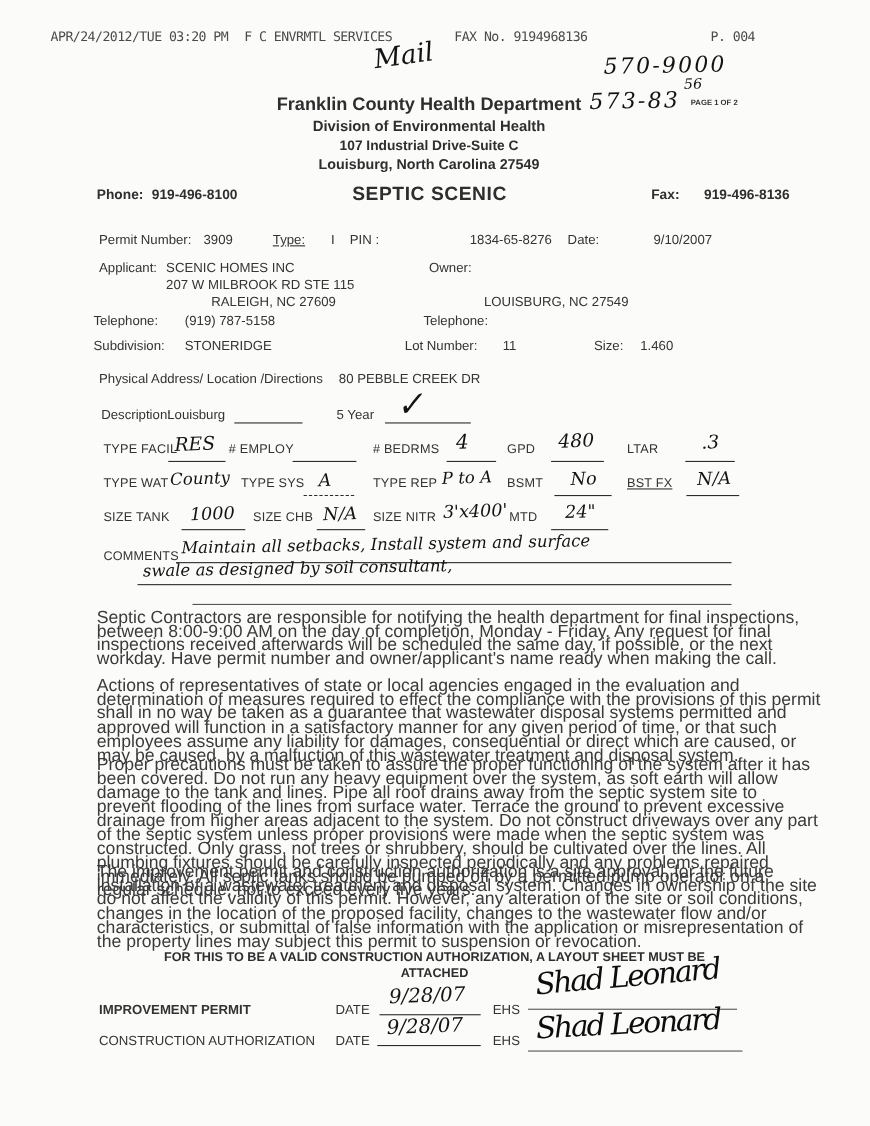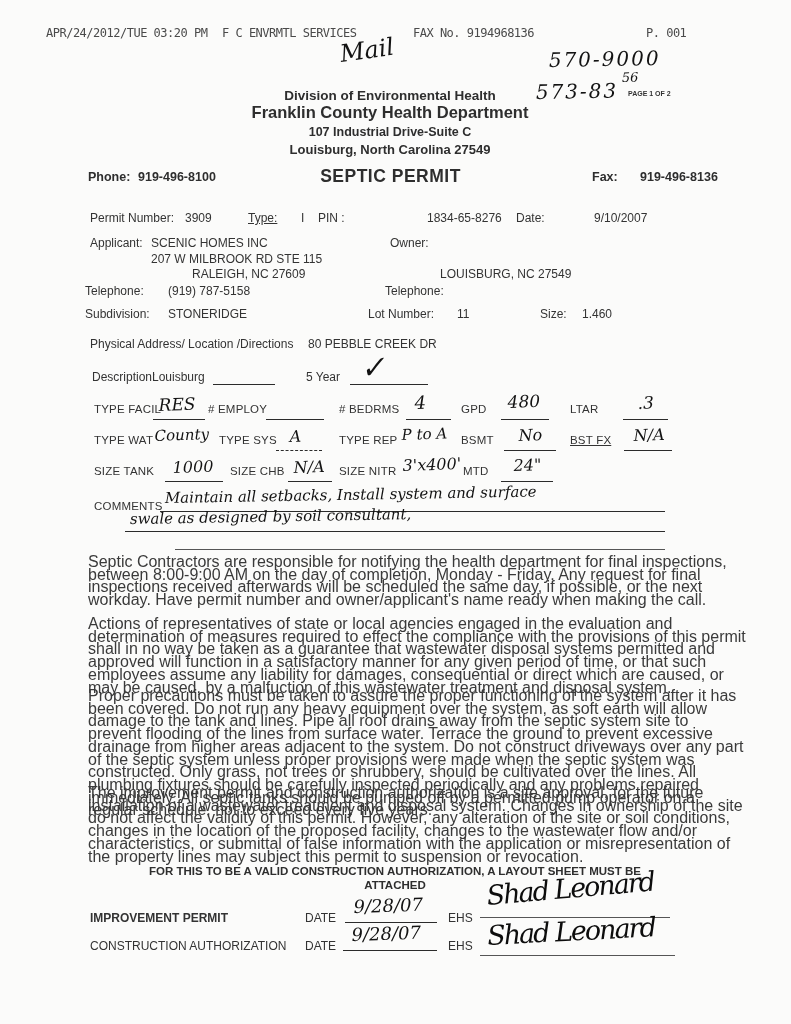--- a/index.html
+++ b/index.html
@@ -34,7 +34,7 @@
   <span class="abs fax" style="left:46px;top:26px;">APR/24/2012/TUE 03:20 PM</span>
   <span class="abs fax" style="left:190px;top:26px;margin-left:32px;">F C ENVRMTL SERVICES</span>
   <span class="abs fax" style="left:413px;top:26px;">FAX No. 9194968136</span>
-  <span class="abs fax" style="left:646px;top:26px;">P. 001</span>
+  <span class="abs fax" style="left:646px;top:26px;">P. 004</span>
 
   <span class="abs hw" style="left:342px;top:40px;font-size:24px;transform:rotate(-8deg);">Mail</span>
   <span class="abs hw" style="left:549px;top:48px;font-size:20px;letter-spacing:2px;transform:rotate(-1deg);">570-9000</span>

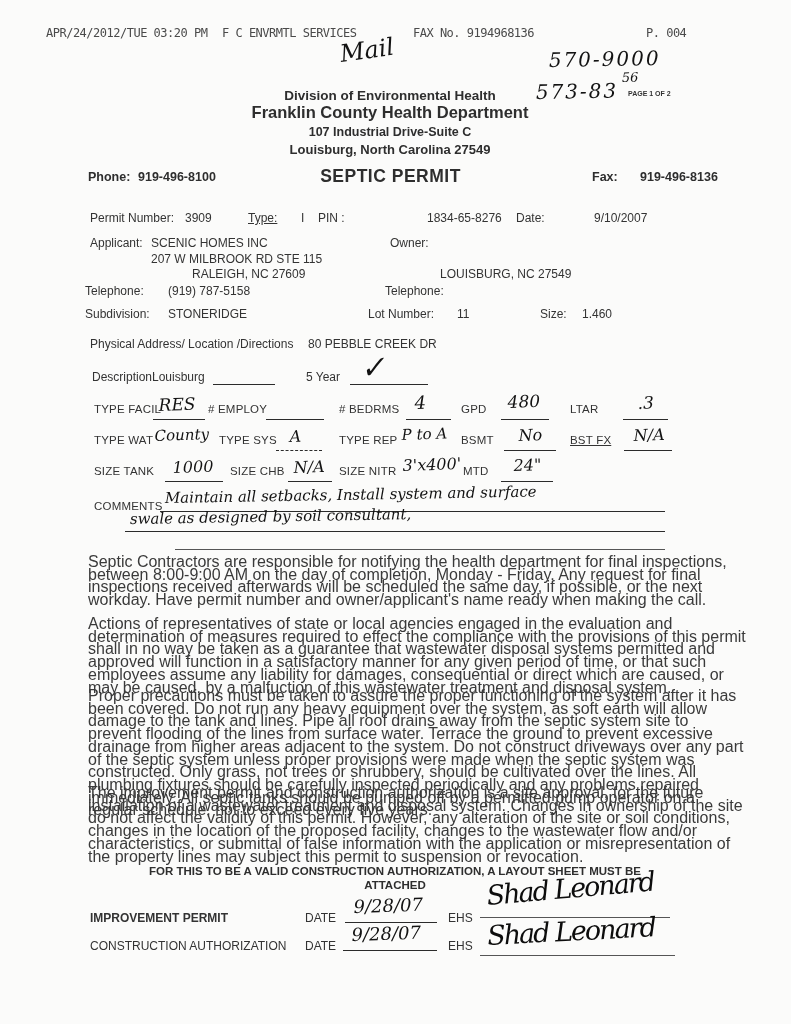--- a/index.html
+++ b/index.html
@@ -43,8 +43,8 @@
   <span class="abs tiny" style="left:628px;top:90px;">PAGE 1 OF 2</span>
 
   <div class="center-wrap" style="left:115px;top:86px;width:550px;">
+    <div class="bold" style="font-size:16.5px;">Franklin County Health Department</div>
     <div class="bold" style="font-size:13.5px;margin-top:2px;">Division of Environmental Health</div>
-    <div class="bold" style="font-size:16.5px;">Franklin County Health Department</div>
     <div class="bold" style="font-size:12.5px;margin-top:3px;">107 Industrial Drive-Suite C</div>
     <div class="bold" style="font-size:13px;margin-top:3px;">Louisburg, North Carolina 27549</div>
   </div>

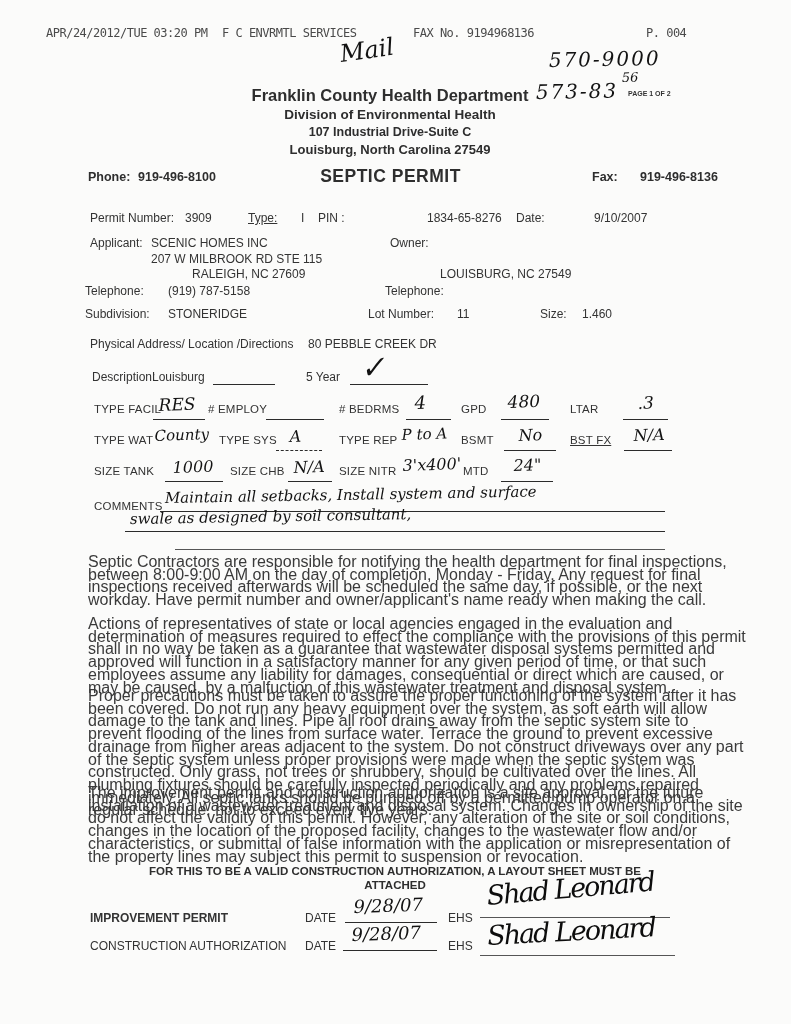--- a/index.html
+++ b/index.html
@@ -51,7 +51,7 @@
 
   <span class="abs bold" style="left:88px;top:170px;font-size:12.5px;">Phone:</span>
   <span class="abs bold" style="left:138px;top:170px;font-size:12.5px;">919-496-8100</span>
-  <span class="abs bold" style="left:283px;top:166px;width:215px;text-align:center;font-size:17.5px;letter-spacing:0.5px;">SEPTIC PERMIT</span>
+  <span class="abs bold" style="left:283px;top:166px;width:215px;text-align:center;font-size:17.5px;letter-spacing:0.5px;">SEPTIC SCENIC</span>
   <span class="abs bold" style="left:592px;top:170px;font-size:12.5px;">Fax:</span>
   <span class="abs bold" style="left:640px;top:170px;font-size:12.5px;">919-496-8136</span>
 

